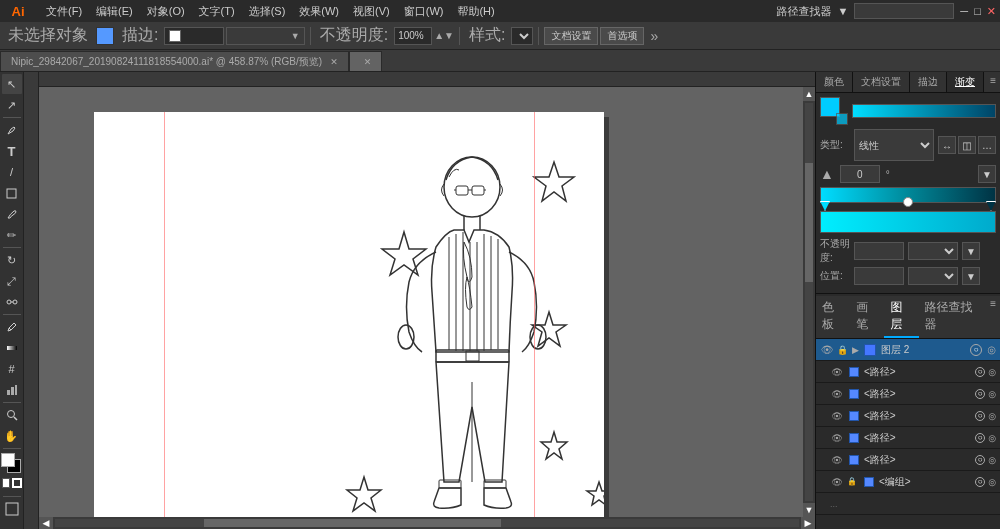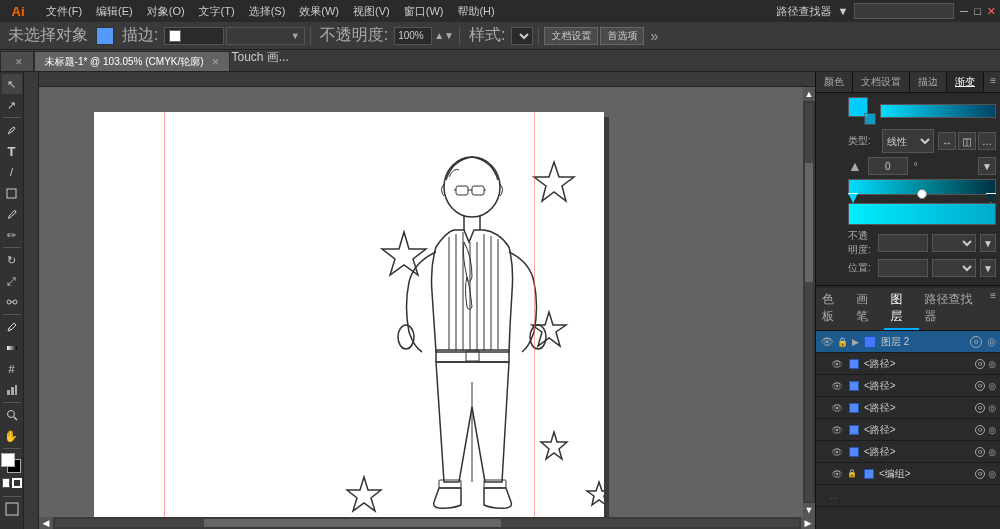--- a/index.html
+++ b/index.html
@@ -169,6 +169,7 @@
 
 <div id="tab-bar">
   <div class="tab">
+    <span style="font-size:10px;">Nipic_29842067_20190824111818554000.ai* @ 458.87% (RGB/预览)</span>
     <span class="tab-close">✕</span>
   </div>
   <div class="tab active">

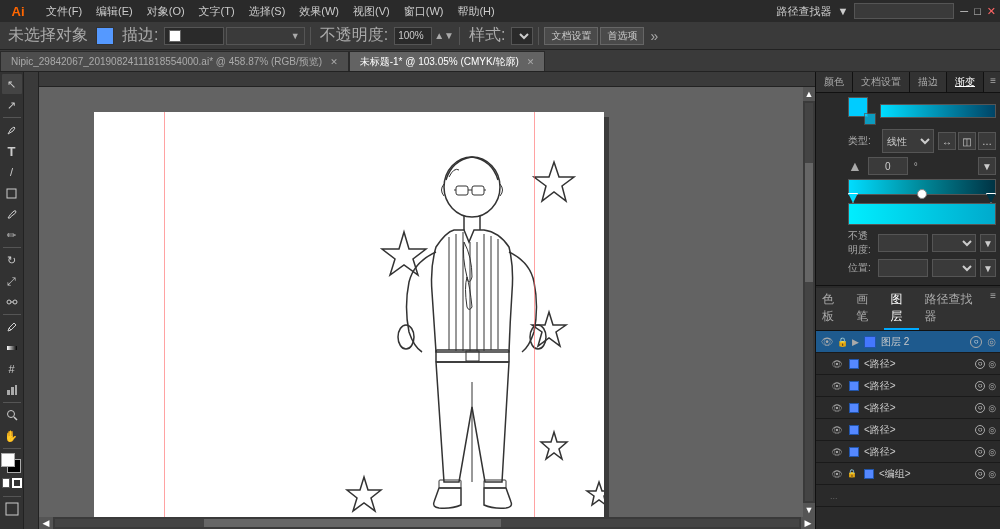--- a/index.html
+++ b/index.html
@@ -173,7 +173,6 @@
     <span class="tab-close">✕</span>
   </div>
   <div class="tab active">
-    <span style="font-size:10px;">未标题-1* @ 103.05% (CMYK/轮廓)</span>
     <span class="tab-close">✕</span>
   </div>
   <div style="flex:1;background:#323232;"></div>

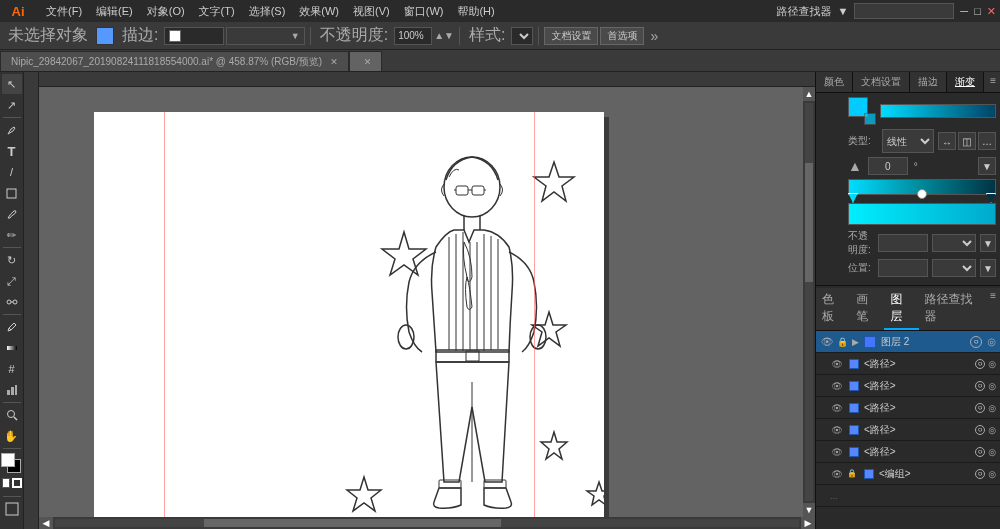--- a/index.html
+++ b/index.html
@@ -82,7 +82,7 @@
     .panel-tab.active { background: #2a2a2a; color: #fff; text-decoration: underline; }
 
     
-    .gradient-panel { padding: 4px; margin-left: 28px; }
+    .gradient-panel { padding: 4px; }
     .gradient-row { display: flex; align-items: center; margin-bottom: 4px; gap: 4px; }
     .gradient-label { color: #aaa; font-size: 10px; width: 30px; }
     .gradient-select { background: #3a3a3a; border: 1px solid #555; color: #ccc; font-size: 10px; height: 24px; flex: 1; }

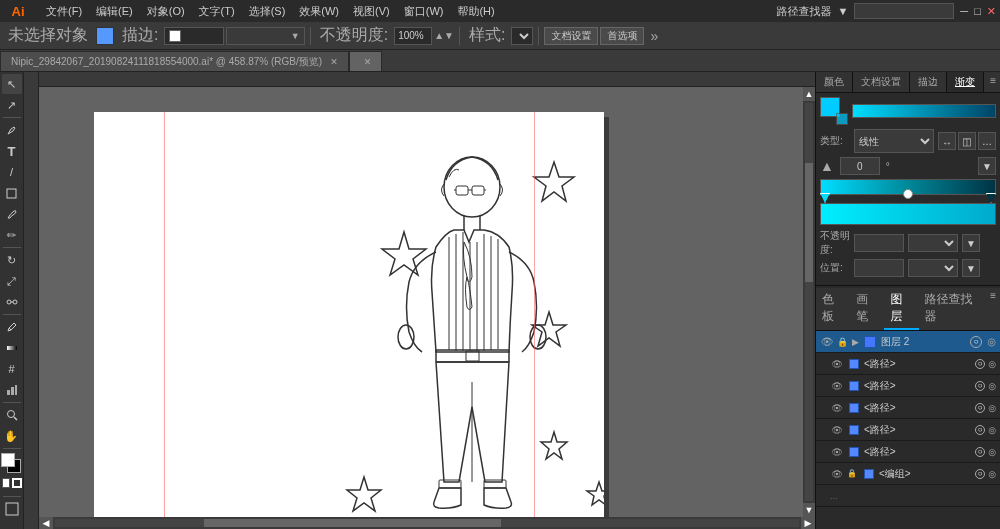--- a/index.html
+++ b/index.html
@@ -85,7 +85,7 @@
     .gradient-panel { padding: 4px; }
     .gradient-row { display: flex; align-items: center; margin-bottom: 4px; gap: 4px; }
     .gradient-label { color: #aaa; font-size: 10px; width: 30px; }
-    .gradient-select { background: #3a3a3a; border: 1px solid #555; color: #ccc; font-size: 10px; height: 24px; flex: 1; }
+    .gradient-select { background: #3a3a3a; border: 1px solid #555; color: #ccc; font-size: 10px; height: 32px; flex: 1; }
     .gradient-number { background: #3a3a3a; border: 1px solid #555; color: #ccc; font-size: 10px; height: 18px; width: 35px; text-align: center; }
     .gradient-icon-btn { width: 18px; height: 18px; background: #3a3a3a; border: 1px solid #555; color: #ccc; display: flex; align-items: center; justify-content: center; font-size: 10px; cursor: pointer; }
     .gradient-opacity-row { display: flex; align-items: center; gap: 4px; margin: 2px 0; }

